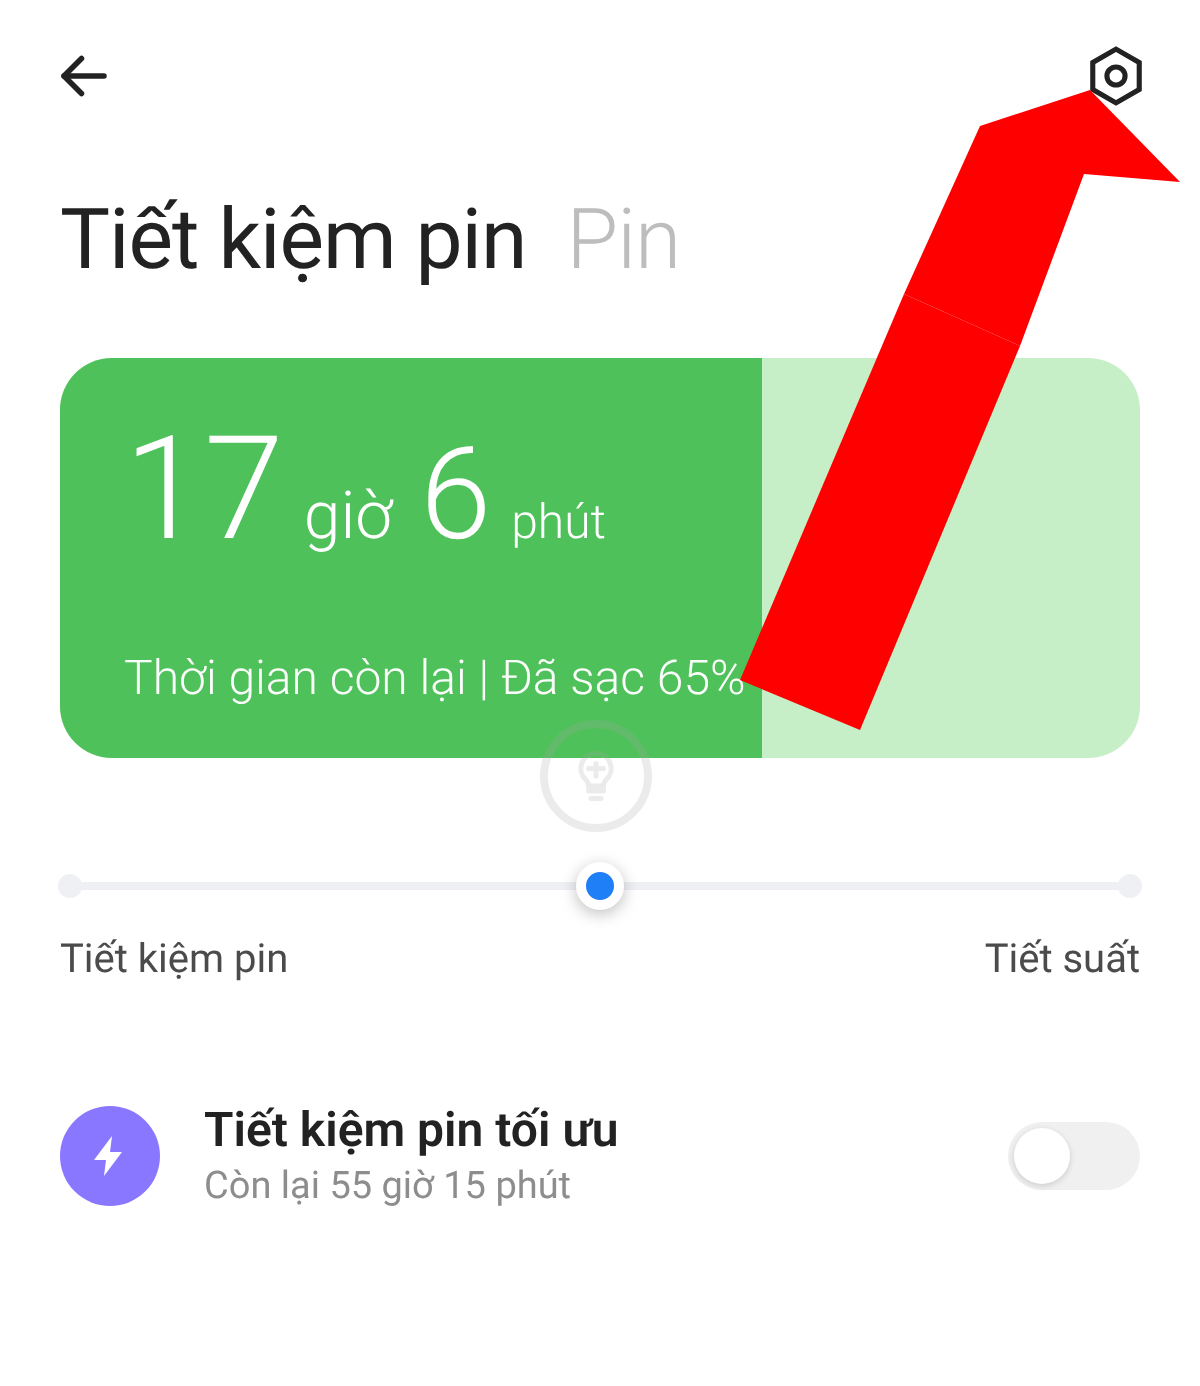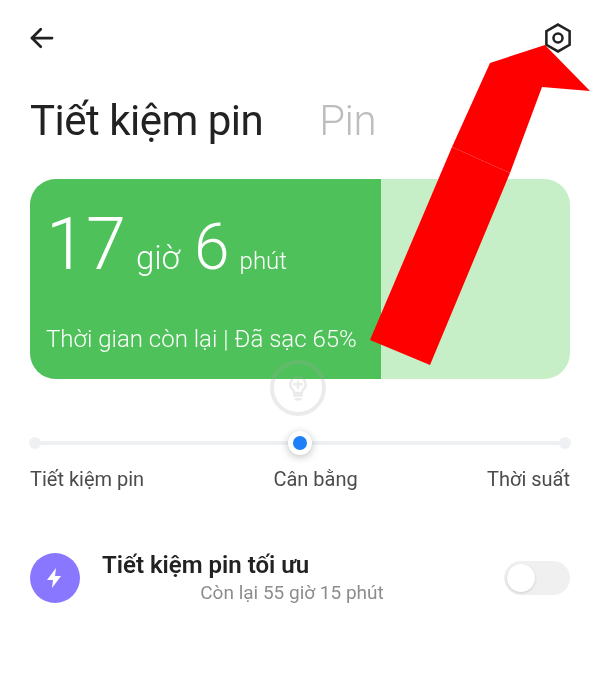--- a/index.html
+++ b/index.html
@@ -11,7 +11,7 @@
 
   .tabs { display: flex; align-items: baseline; gap: 20px; padding: 32px 30px 20px 30px; }
   .tab-active { font-size: 42px; font-weight: 400; color: #222; letter-spacing: -0.5px; }
-  .tab-inactive { font-size: 42px; font-weight: 300; color: #bdbdbd; letter-spacing: -0.5px; margin-left: 36px; }
+  .tab-inactive { font-size: 42px; font-weight: 300; color: #bdbdbd; letter-spacing: -0.5px; }
 
   .battery-card { margin: 14px 30px 0 30px; height: 200px; border-radius: 26px; overflow: hidden; position: relative; background: #c7efc7; }
   .battery-fill { position: absolute; left: 0; top: 0; bottom: 0; width: 65%; background: #4fc15a; }

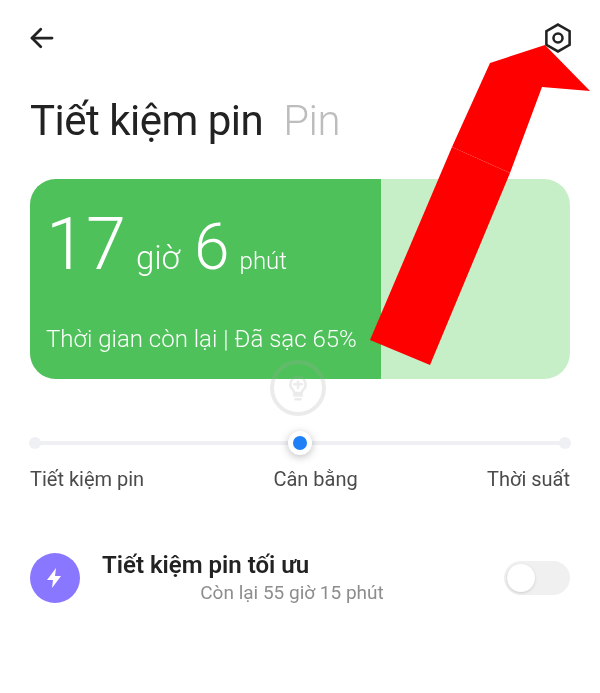--- a/index.html
+++ b/index.html
@@ -15,7 +15,7 @@
 
   .battery-card { margin: 14px 30px 0 30px; height: 200px; border-radius: 26px; overflow: hidden; position: relative; background: #c7efc7; }
   .battery-fill { position: absolute; left: 0; top: 0; bottom: 0; width: 65%; background: #4fc15a; }
-  .battery-content { position: absolute; inset: 0; padding: 30px 32px 26px 16px; color: #fff; display: flex; flex-direction: column; justify-content: space-between; }
+  .battery-content { position: absolute; inset: 0; padding: 30px 32px 26px 32px; color: #fff; display: flex; flex-direction: column; justify-content: space-between; }
   .time-row { display: flex; align-items: baseline; gap: 10px; }
   .big-h { font-size: 72px; font-weight: 300; line-height: 1; }
   .unit-h { font-size: 33px; font-weight: 300; margin-bottom: 8px; }

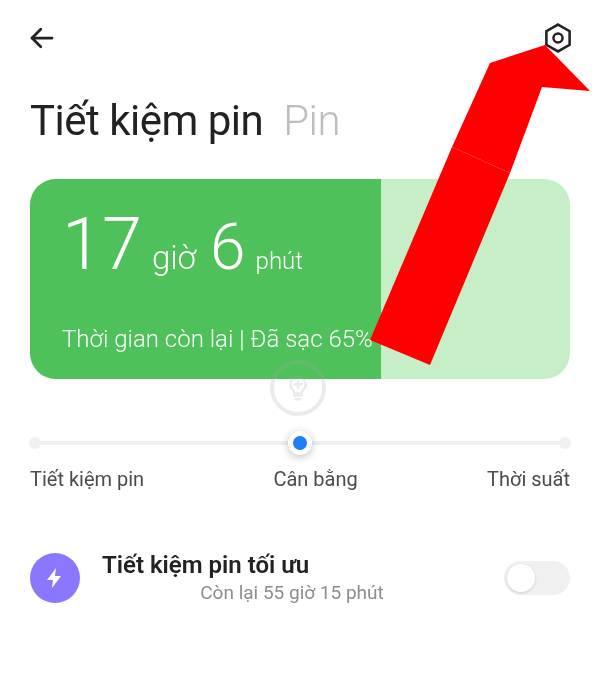--- a/index.html
+++ b/index.html
@@ -104,7 +104,6 @@
   </div>
   <div class="slider-labels">
     <span>Tiết kiệm pin</span>
-    <span>Cân bằng</span>
     <span>Thời suất</span>
   </div>
 </div>

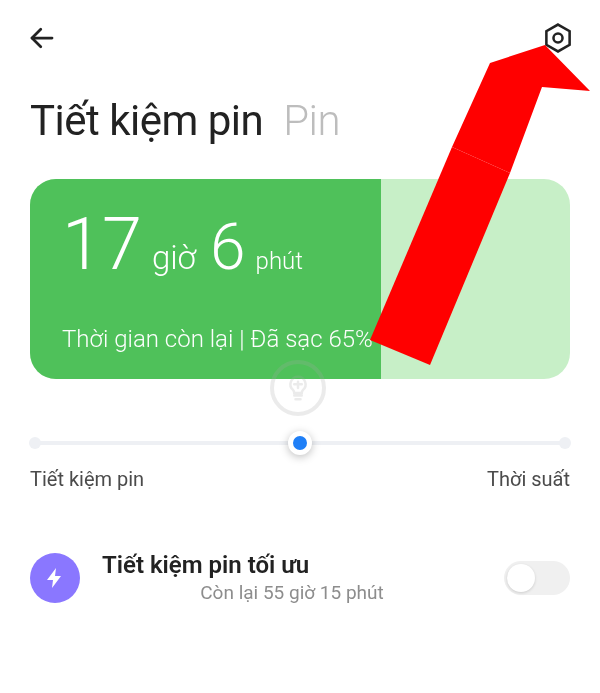--- a/index.html
+++ b/index.html
@@ -104,7 +104,7 @@
   </div>
   <div class="slider-labels">
     <span>Tiết kiệm pin</span>
-    <span>Thời suất</span>
+    <span>Tiết suất</span>
   </div>
 </div>
 

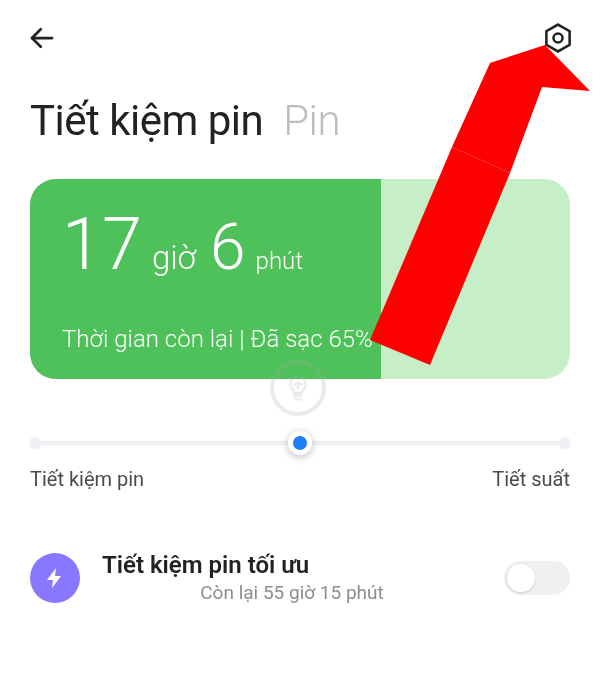--- a/index.html
+++ b/index.html
@@ -37,7 +37,7 @@
   .opt-icon { width: 50px; height: 50px; border-radius: 50%; background: #8a77ff; display: flex; align-items: center; justify-content: center; color: #fff; flex-shrink: 0; }
   .opt-text { flex: 1; }
   .opt-title { font-size: 24px; font-weight: 600; color: #222; }
-  .opt-sub { font-size: 19px; color: #8d8d8d; margin-top: 2px; text-align: center; }
+  .opt-sub { font-size: 19px; color: #8d8d8d; margin-top: 2px; }
   .toggle { width: 66px; height: 34px; background: #f0f0f0; border-radius: 20px; position: relative; cursor: pointer; flex-shrink: 0; }
   .toggle-knob { width: 28px; height: 28px; background: #fff; border-radius: 50%; position: absolute; top: 3px; left: 3px; box-shadow: 0 1px 3px rgba(0,0,0,0.15); }
 

